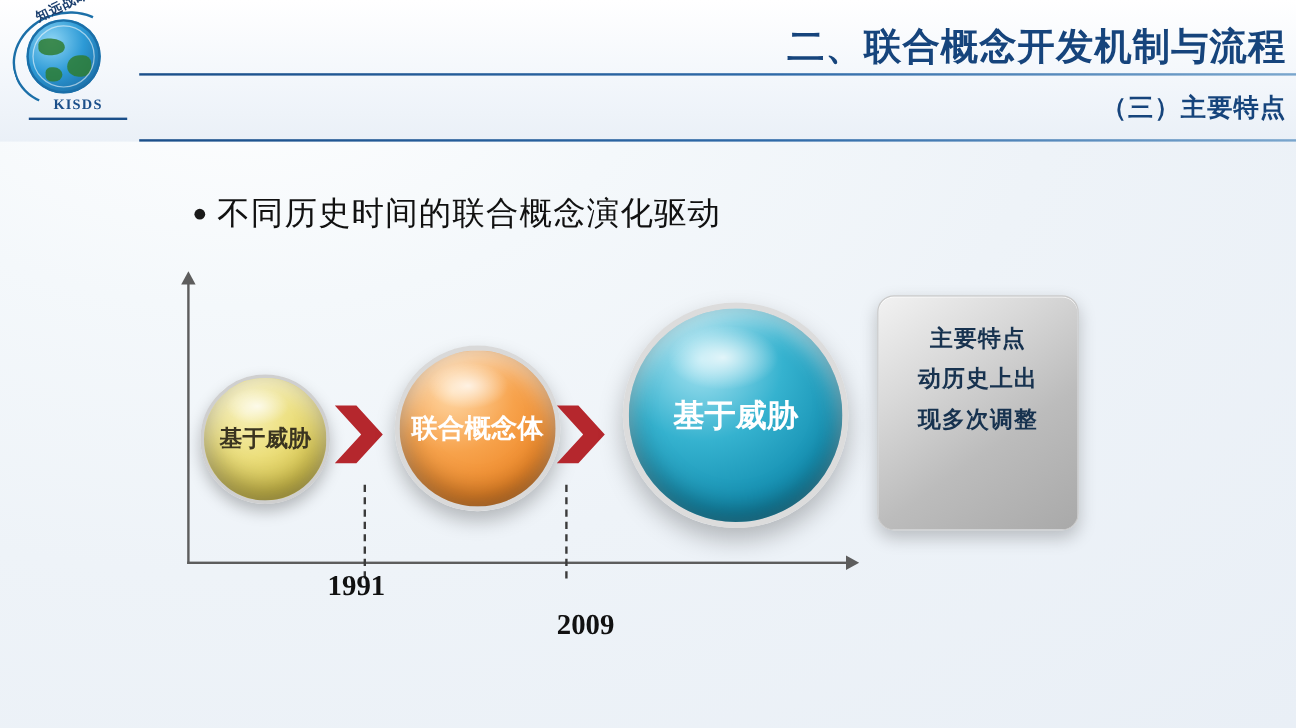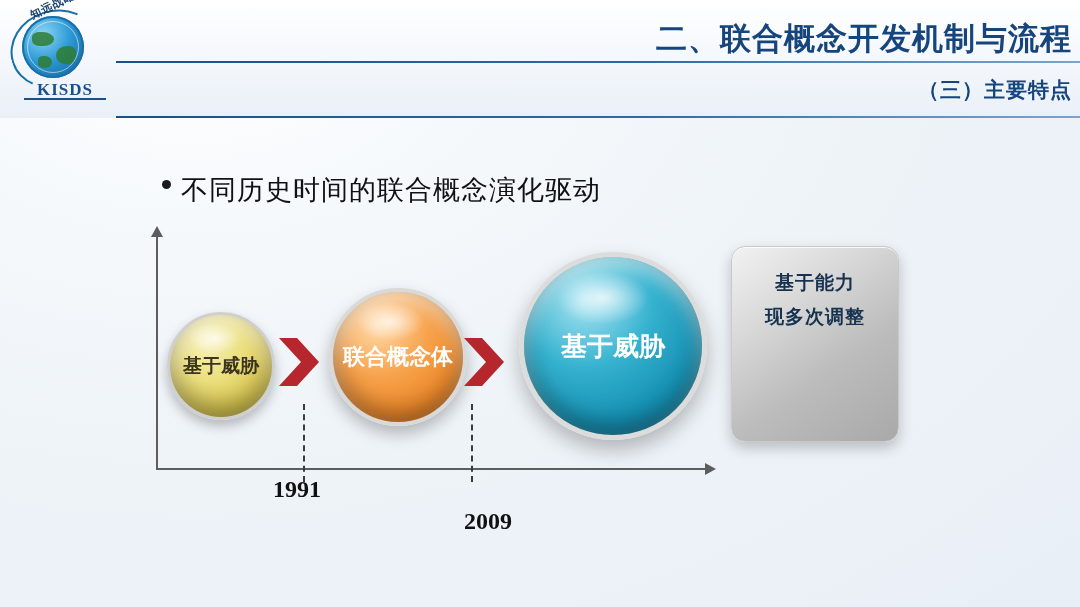--- a/index.html
+++ b/index.html
@@ -70,7 +70,7 @@
   }
   .logo .kisds{
     position:absolute;left:20px;top:72px;width:74px;text-align:center;
-    color:#1b4f8a;font-size:17px;font-weight:bold;letter-spacing:1px;
+    color:#1b4f8a;font-size:12px;font-weight:bold;letter-spacing:1px;
     font-family:"Liberation Serif",serif;
   }
   .logo .ul{

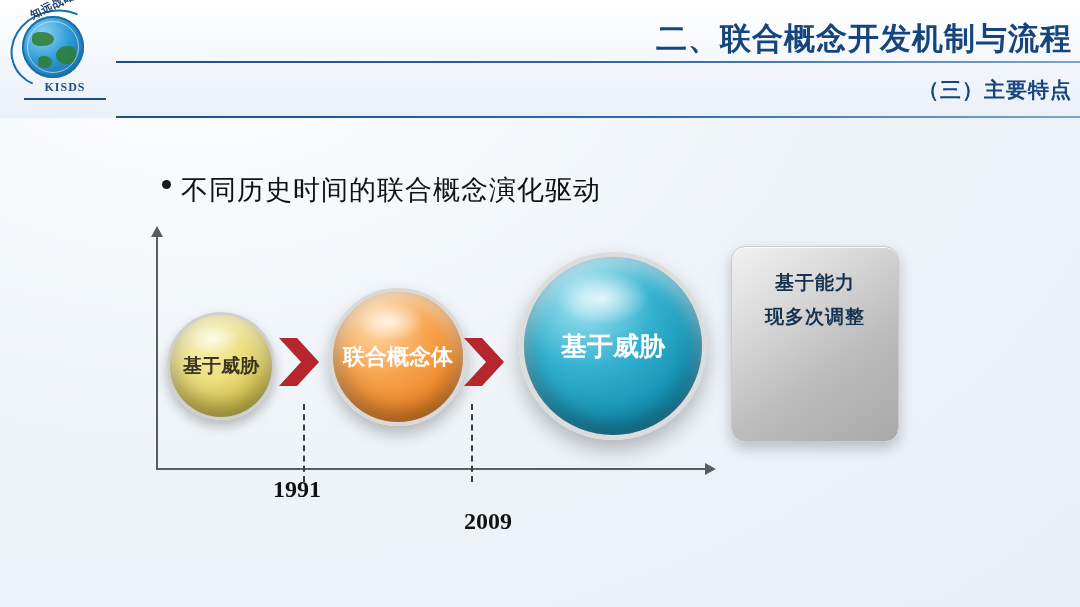--- a/index.html
+++ b/index.html
@@ -86,7 +86,6 @@
   .bullet-text{
     font-size:27px;color:#111;font-weight:500;letter-spacing:1px;
     font-family:"DejaVu Sans",sans-serif;
-    margin-top:12px;
   }
   
   .axis-v{

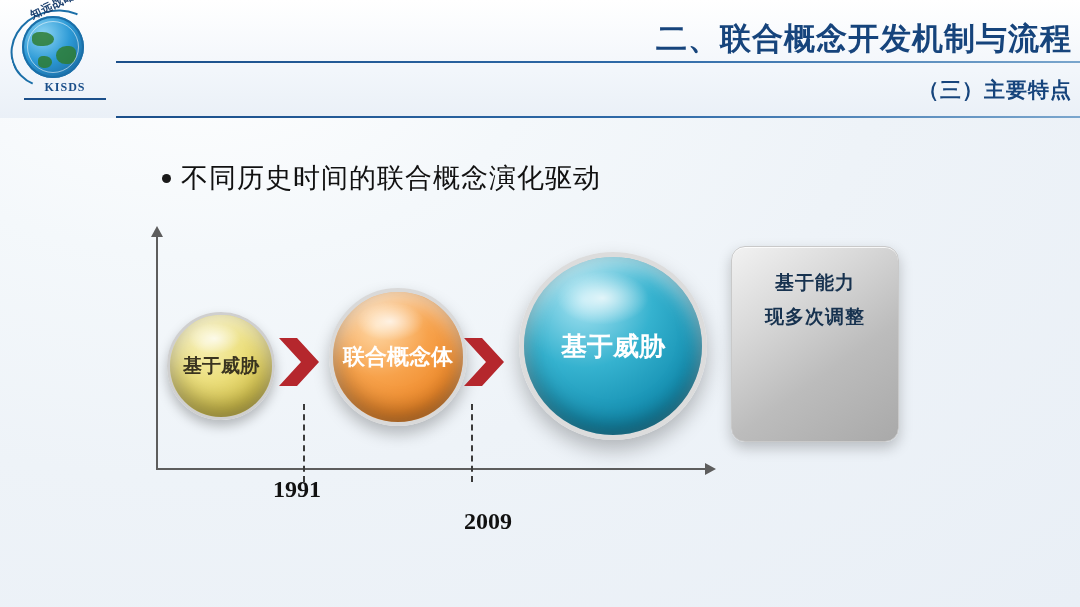--- a/index.html
+++ b/index.html
@@ -232,7 +232,7 @@
   </div>
 
   <div class="callout">
-    <div>基于能力</div>
+    <div>主要特点</div>
     <div>现多次调整</div>
   </div>
 

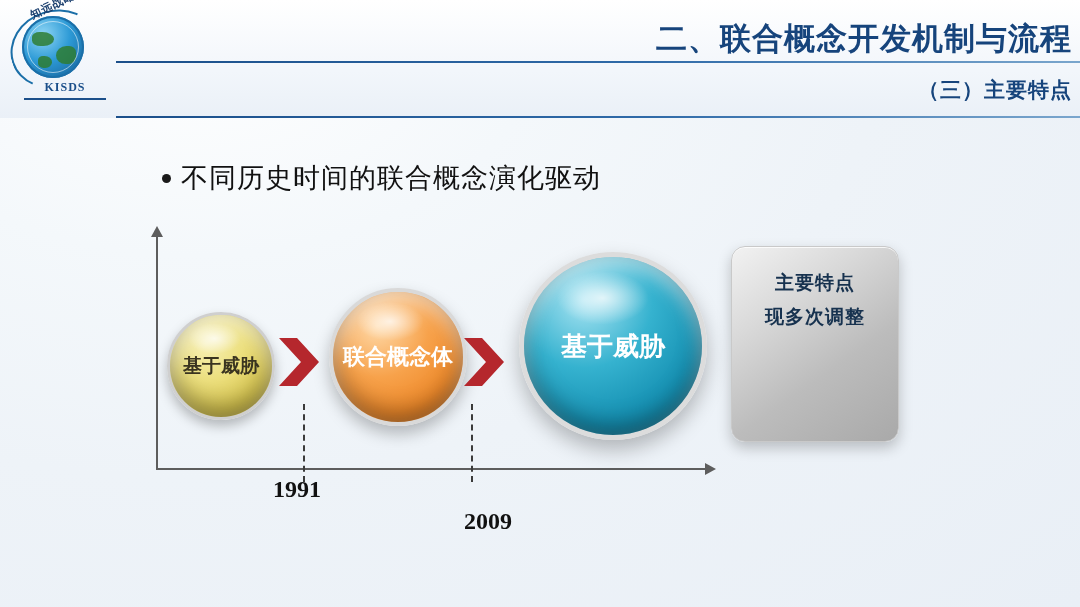--- a/index.html
+++ b/index.html
@@ -233,6 +233,7 @@
 
   <div class="callout">
     <div>主要特点</div>
+    <div>动历史上出</div>
     <div>现多次调整</div>
   </div>
 

